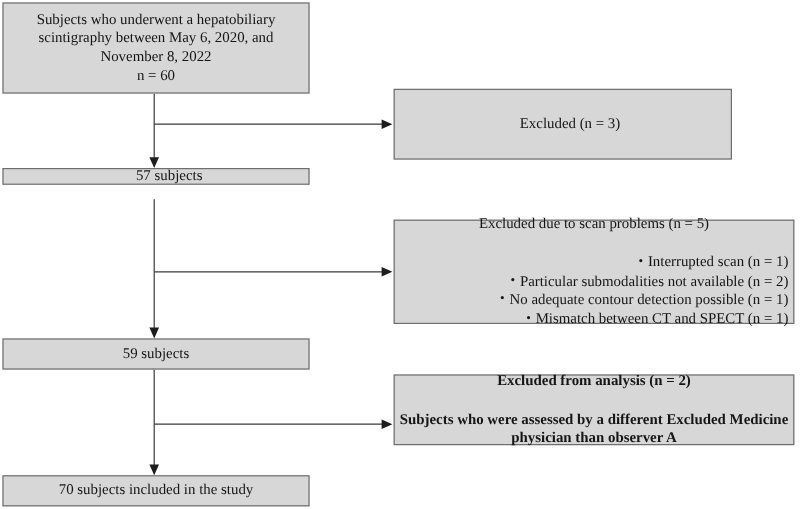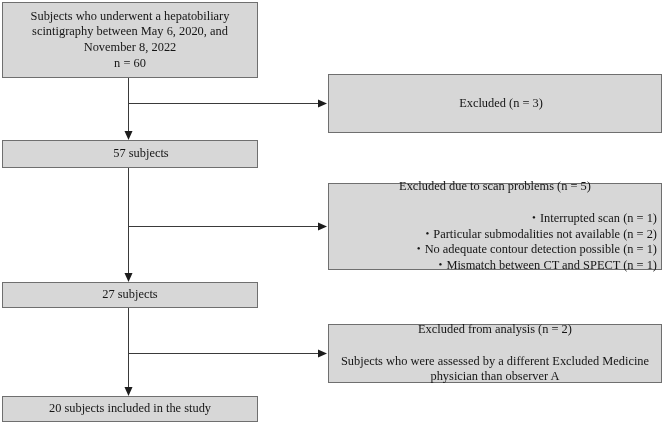--- a/index.html
+++ b/index.html
@@ -46,7 +46,7 @@
   #box-52         { left: 2px;   top: 282px; width: 256px; height: 26px; }
   #box-50         { left: 2px;   top: 396px; width: 256px; height: 26px; }
   
-  #box-excl-1     { left: 328px; top: 74px;  width: 334px; height: 59px; padding-left: 16px; }
+  #box-excl-1     { left: 328px; top: 74px;  width: 282px; height: 59px; padding-left: 16px; }
   #box-excl-2     { left: 328px; top: 183px; width: 334px; height: 87px; }
   #box-excl-3     { left: 328px; top: 324px; width: 334px; height: 59px; }
 

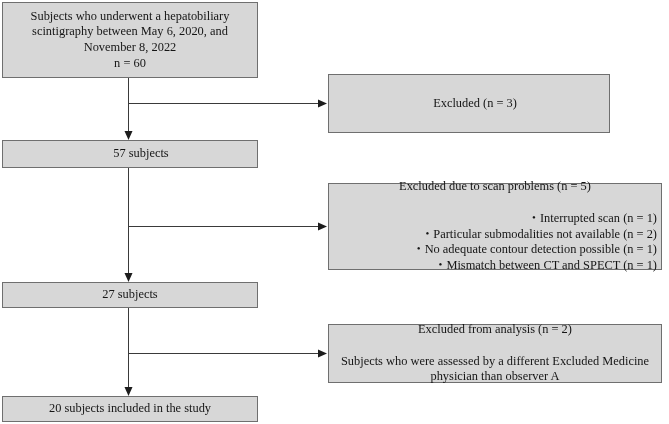--- a/index.html
+++ b/index.html
@@ -42,7 +42,7 @@
   }
   
   #box-enrolled   { left: 2px;   top: 2px;   width: 256px; height: 76px; }
-  #box-57         { left: 2px;   top: 140px; width: 256px; height: 28px; padding-left: 26px; }
+  #box-57         { left: 2px;   top: 140px; width: 256px; height: 14px; padding-left: 26px; }
   #box-52         { left: 2px;   top: 282px; width: 256px; height: 26px; }
   #box-50         { left: 2px;   top: 396px; width: 256px; height: 26px; }
   

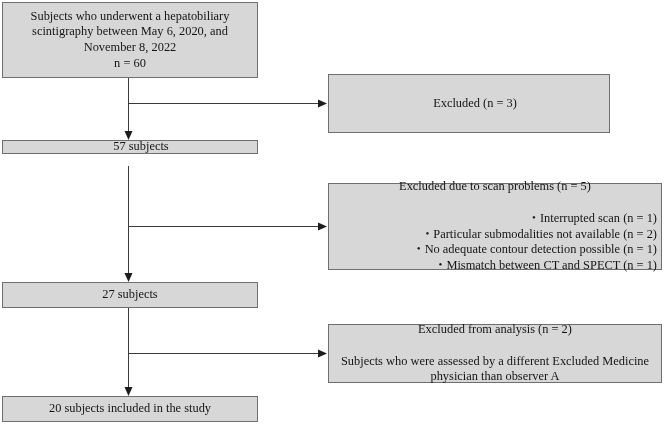--- a/index.html
+++ b/index.html
@@ -110,7 +110,7 @@
   </div>
 
   <div class="box" id="box-52">
-    <span class="txt">27 subjects</span>
+    <span class="txt">59 subjects</span>
   </div>
 
   <div class="box" id="box-50">

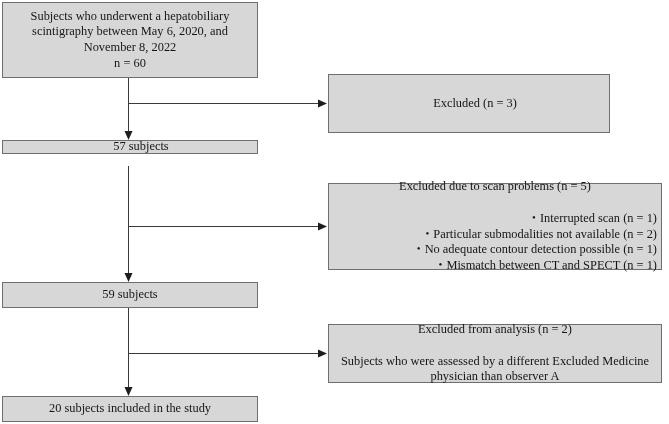--- a/index.html
+++ b/index.html
@@ -48,7 +48,7 @@
   
   #box-excl-1     { left: 328px; top: 74px;  width: 282px; height: 59px; padding-left: 16px; }
   #box-excl-2     { left: 328px; top: 183px; width: 334px; height: 87px; }
-  #box-excl-3     { left: 328px; top: 324px; width: 334px; height: 59px; }
+  #box-excl-3     { left: 328px; top: 312px; width: 334px; height: 59px; font-weight: bold; }
 
   .bullet-list {
     width: 100%;

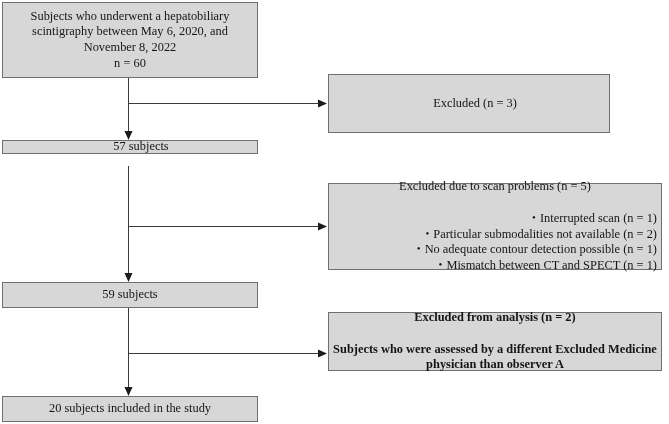--- a/index.html
+++ b/index.html
@@ -114,7 +114,7 @@
   </div>
 
   <div class="box" id="box-50">
-    <span class="txt">20 subjects included in the study</span>
+    <span class="txt">70 subjects included in the study</span>
   </div>
 
   <div class="box" id="box-excl-1">

